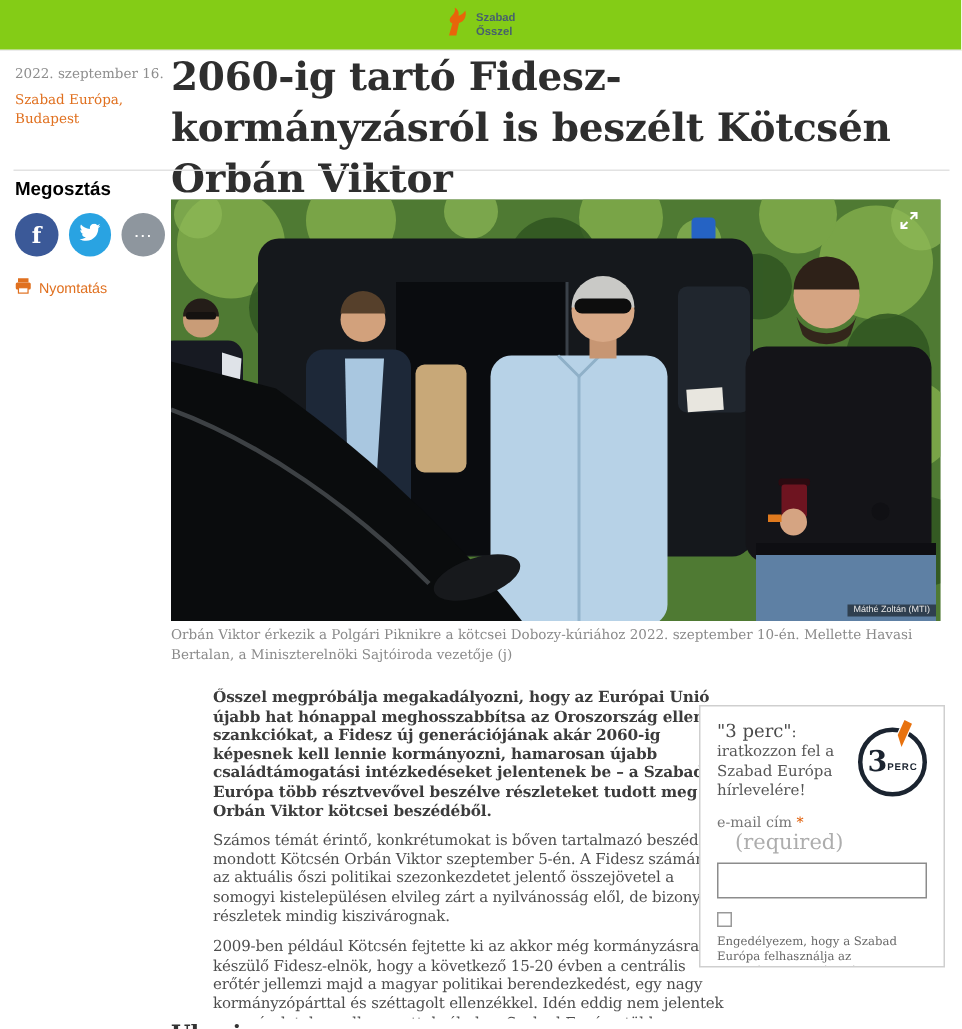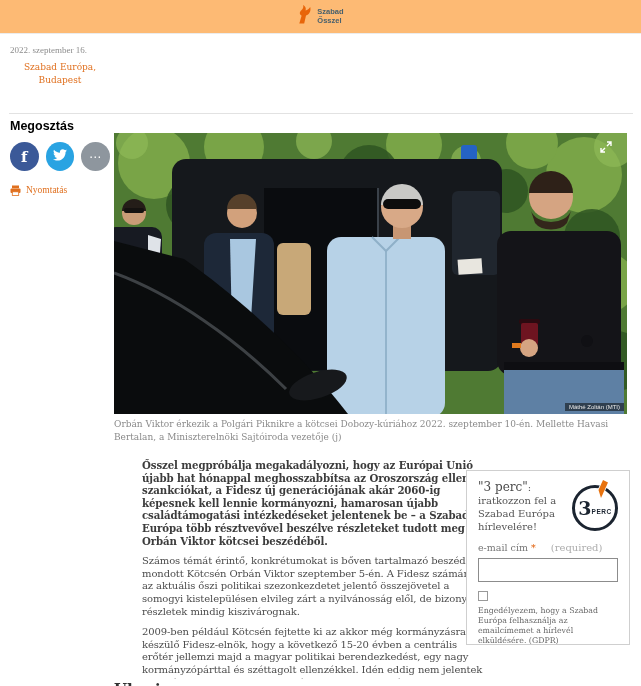--- a/index.html
+++ b/index.html
@@ -7,7 +7,7 @@
         font-family:"DejaVu Serif", serif;color:#444;}
 
   
-  .site-header{position:absolute;top:0;left:0;right:0;height:33px;background:#fdba74;
+  .site-header{position:absolute;top:0;left:0;right:0;height:33px;background:#84cc16;
     border-bottom:1px solid #ececec;display:flex;align-items:center;justify-content:center;}
   .logo{display:flex;align-items:center;gap:5px;cursor:pointer;}
   .logo-text{display:flex;flex-direction:column;line-height:1.1;

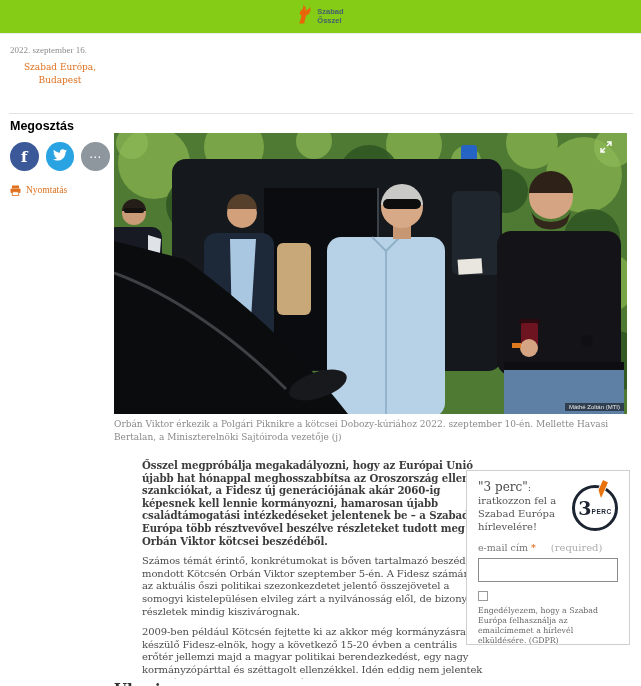--- a/index.html
+++ b/index.html
@@ -15,7 +15,7 @@
 
   
   .meta-col{position:absolute;left:10px;top:44px;width:100px;font-size:9px;line-height:1.5;}
-  .meta-date{color:#8d8d8d;font-family:Liberation Serif, serif;}
+  .meta-date{color:#8d8d8d;}
   .meta-source{color:#e0701f;cursor:pointer;margin-top:3px;text-align:center;}
 
   

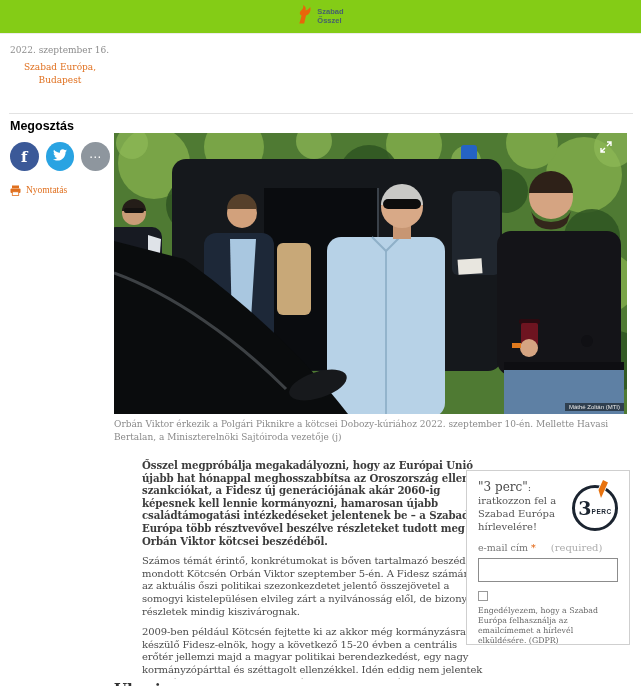--- a/index.html
+++ b/index.html
@@ -16,7 +16,7 @@
   
   .meta-col{position:absolute;left:10px;top:44px;width:100px;font-size:9px;line-height:1.5;}
   .meta-date{color:#8d8d8d;}
-  .meta-source{color:#e0701f;cursor:pointer;margin-top:3px;text-align:center;}
+  .meta-source{color:#e0701f;cursor:pointer;margin-top:3px;}
 
   
   .headline{position:absolute;left:114px;top:36px;width:512px;margin:0;

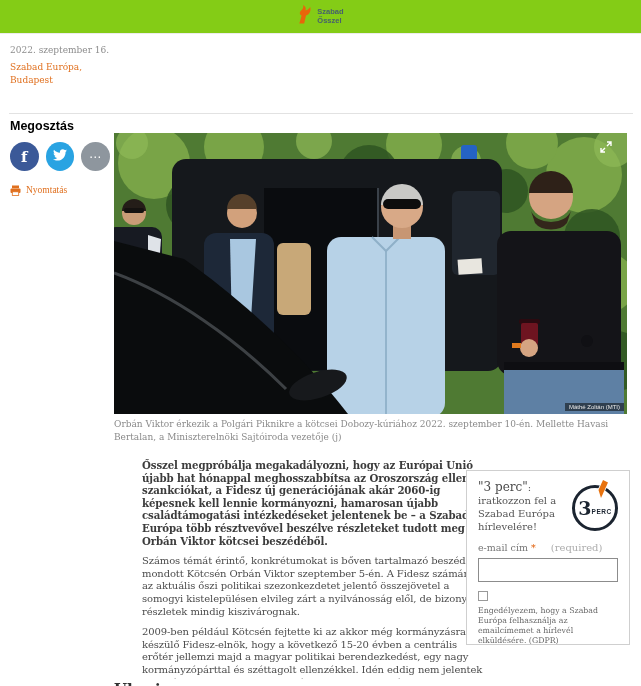--- a/index.html
+++ b/index.html
@@ -101,6 +101,7 @@
     <div class="meta-source">Szabad Európa, Budapest</div>
   </div>
 
+  <h1 class="headline">2060-ig tartó Fidesz-kormányzásról is beszélt Kötcsén Orbán Viktor</h1>
   <div class="divider"></div>
 
   <div class="share-col">

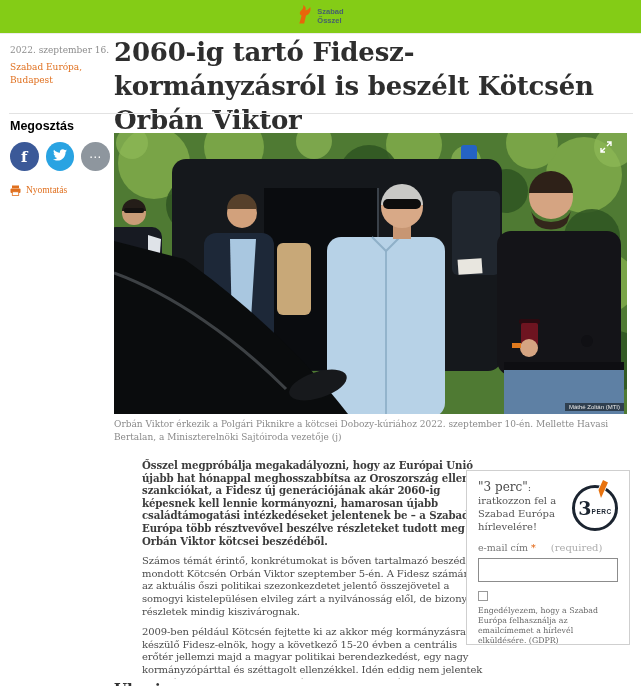--- a/index.html
+++ b/index.html
@@ -33,8 +33,8 @@
   .fb{background:#3b5998;font-family:"DejaVu Serif",serif;font-size:15px;font-weight:bold;}
   .tw{background:#29a3e2;}
   .more{background:#8e969e;font-size:13px;letter-spacing:1px;padding-bottom:6px;}
-  .print-btn{display:flex;gap:5px;margin-top:14px;border:none;background:none;
-    padding:0;color:#e0701f;font-family:Liberation Serif, serif;font-size:9.5px;cursor:pointer;}
+  .print-btn{display:flex;align-items:center;gap:5px;margin-top:14px;border:none;background:none;
+    padding:0;color:#e0701f;font-family:Liberation Sans, sans-serif;font-size:9.5px;cursor:pointer;}
 
   
   .photo{position:absolute;left:114px;top:133px;width:513px;height:281px;margin:0;

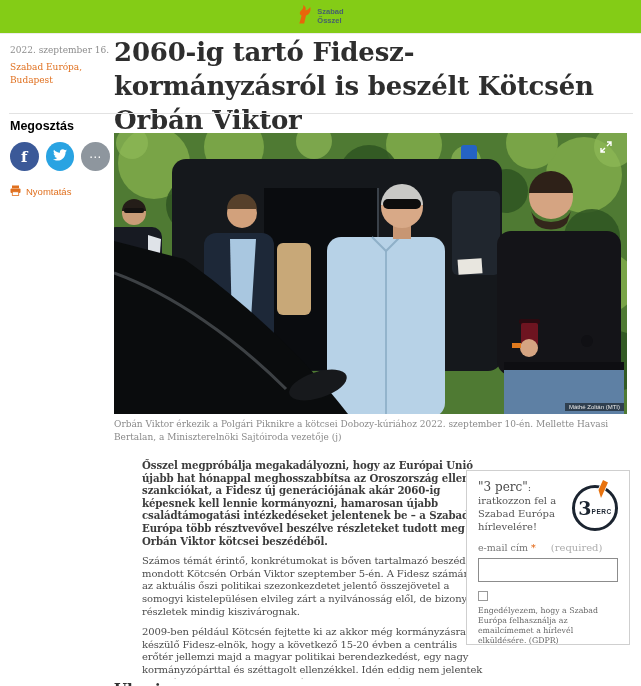--- a/index.html
+++ b/index.html
@@ -67,7 +67,7 @@
   .perc-bolt{position:absolute;top:-8px;right:7px;}
   .nl-label{margin-top:9px;font-size:9.5px;color:#777;}
   .nl-label .req{color:#e05a00;}
-  .nl-label .req-note{color:#adadad;font-size:10px;margin-left:12px;}
+  .nl-label .req-note{color:#adadad;font-size:14px;margin-left:12px;}
   .nl-input{display:block;width:100%;box-sizing:border-box;height:24px;margin-top:5px;
     border:1px solid #8c8c8c;background:#fff;}
   .nl-consent{display:flex;gap:5px;margin-top:8px;font-size:7.8px;line-height:10px;color:#666;cursor:pointer;flex-direction:column;}

